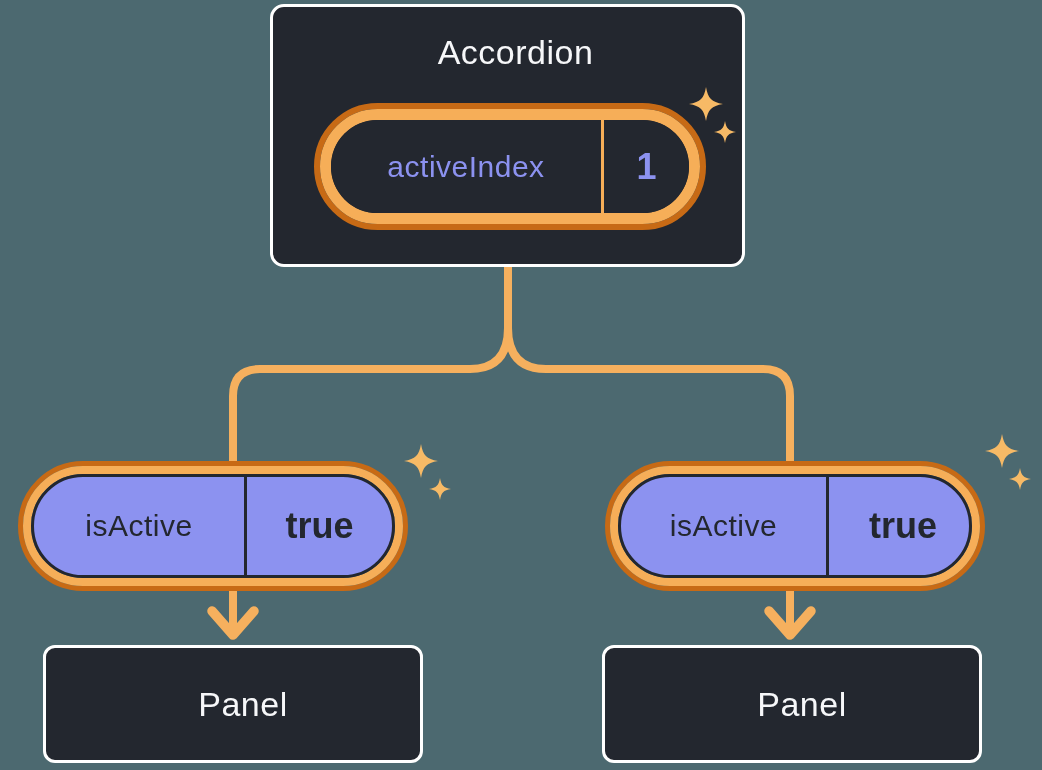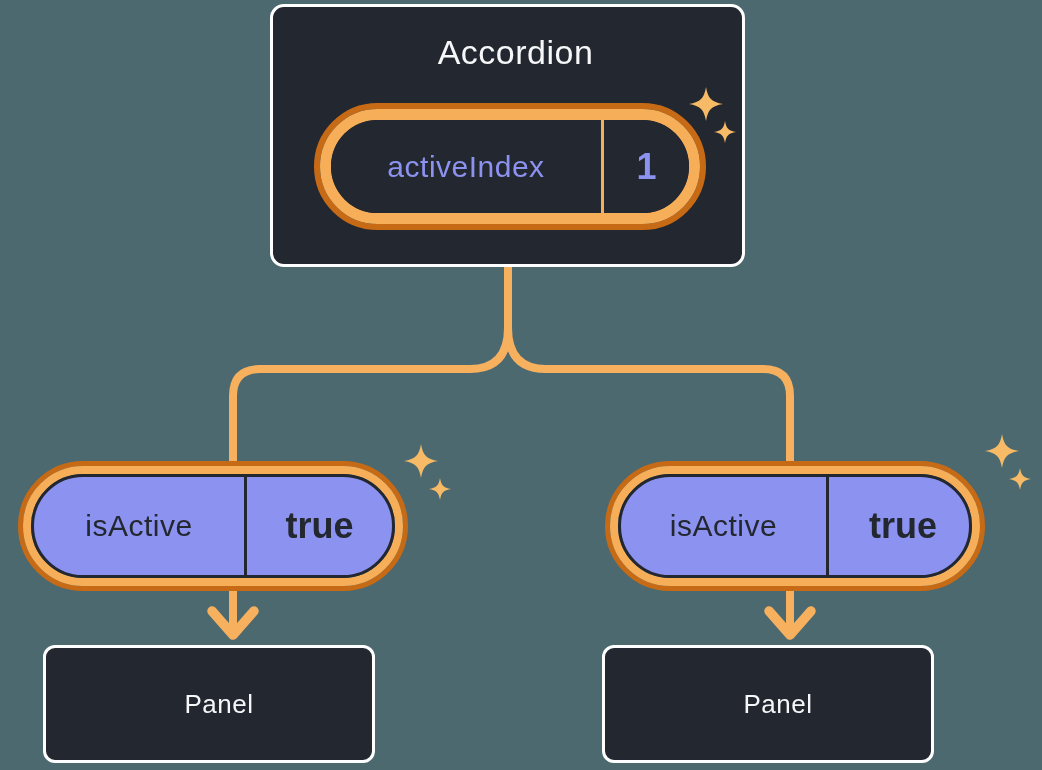--- a/index.html
+++ b/index.html
@@ -34,9 +34,9 @@
     letter-spacing:0.5px;color:var(--text-light);
   }
   .panel-card{
-    top:645px;width:332px;height:118px;border-radius:12px;
+    top:645px;width:380px;height:118px;border-radius:12px;
     display:flex;align-items:center;justify-content:center;
-    font-size:26px;font-weight:500;letter-spacing:0.5px;padding-left:20px;
+    font-size:34px;font-weight:500;letter-spacing:0.5px;padding-left:20px;
   }
   .panel-left{left:43px;}
   .panel-right{left:602px;}

